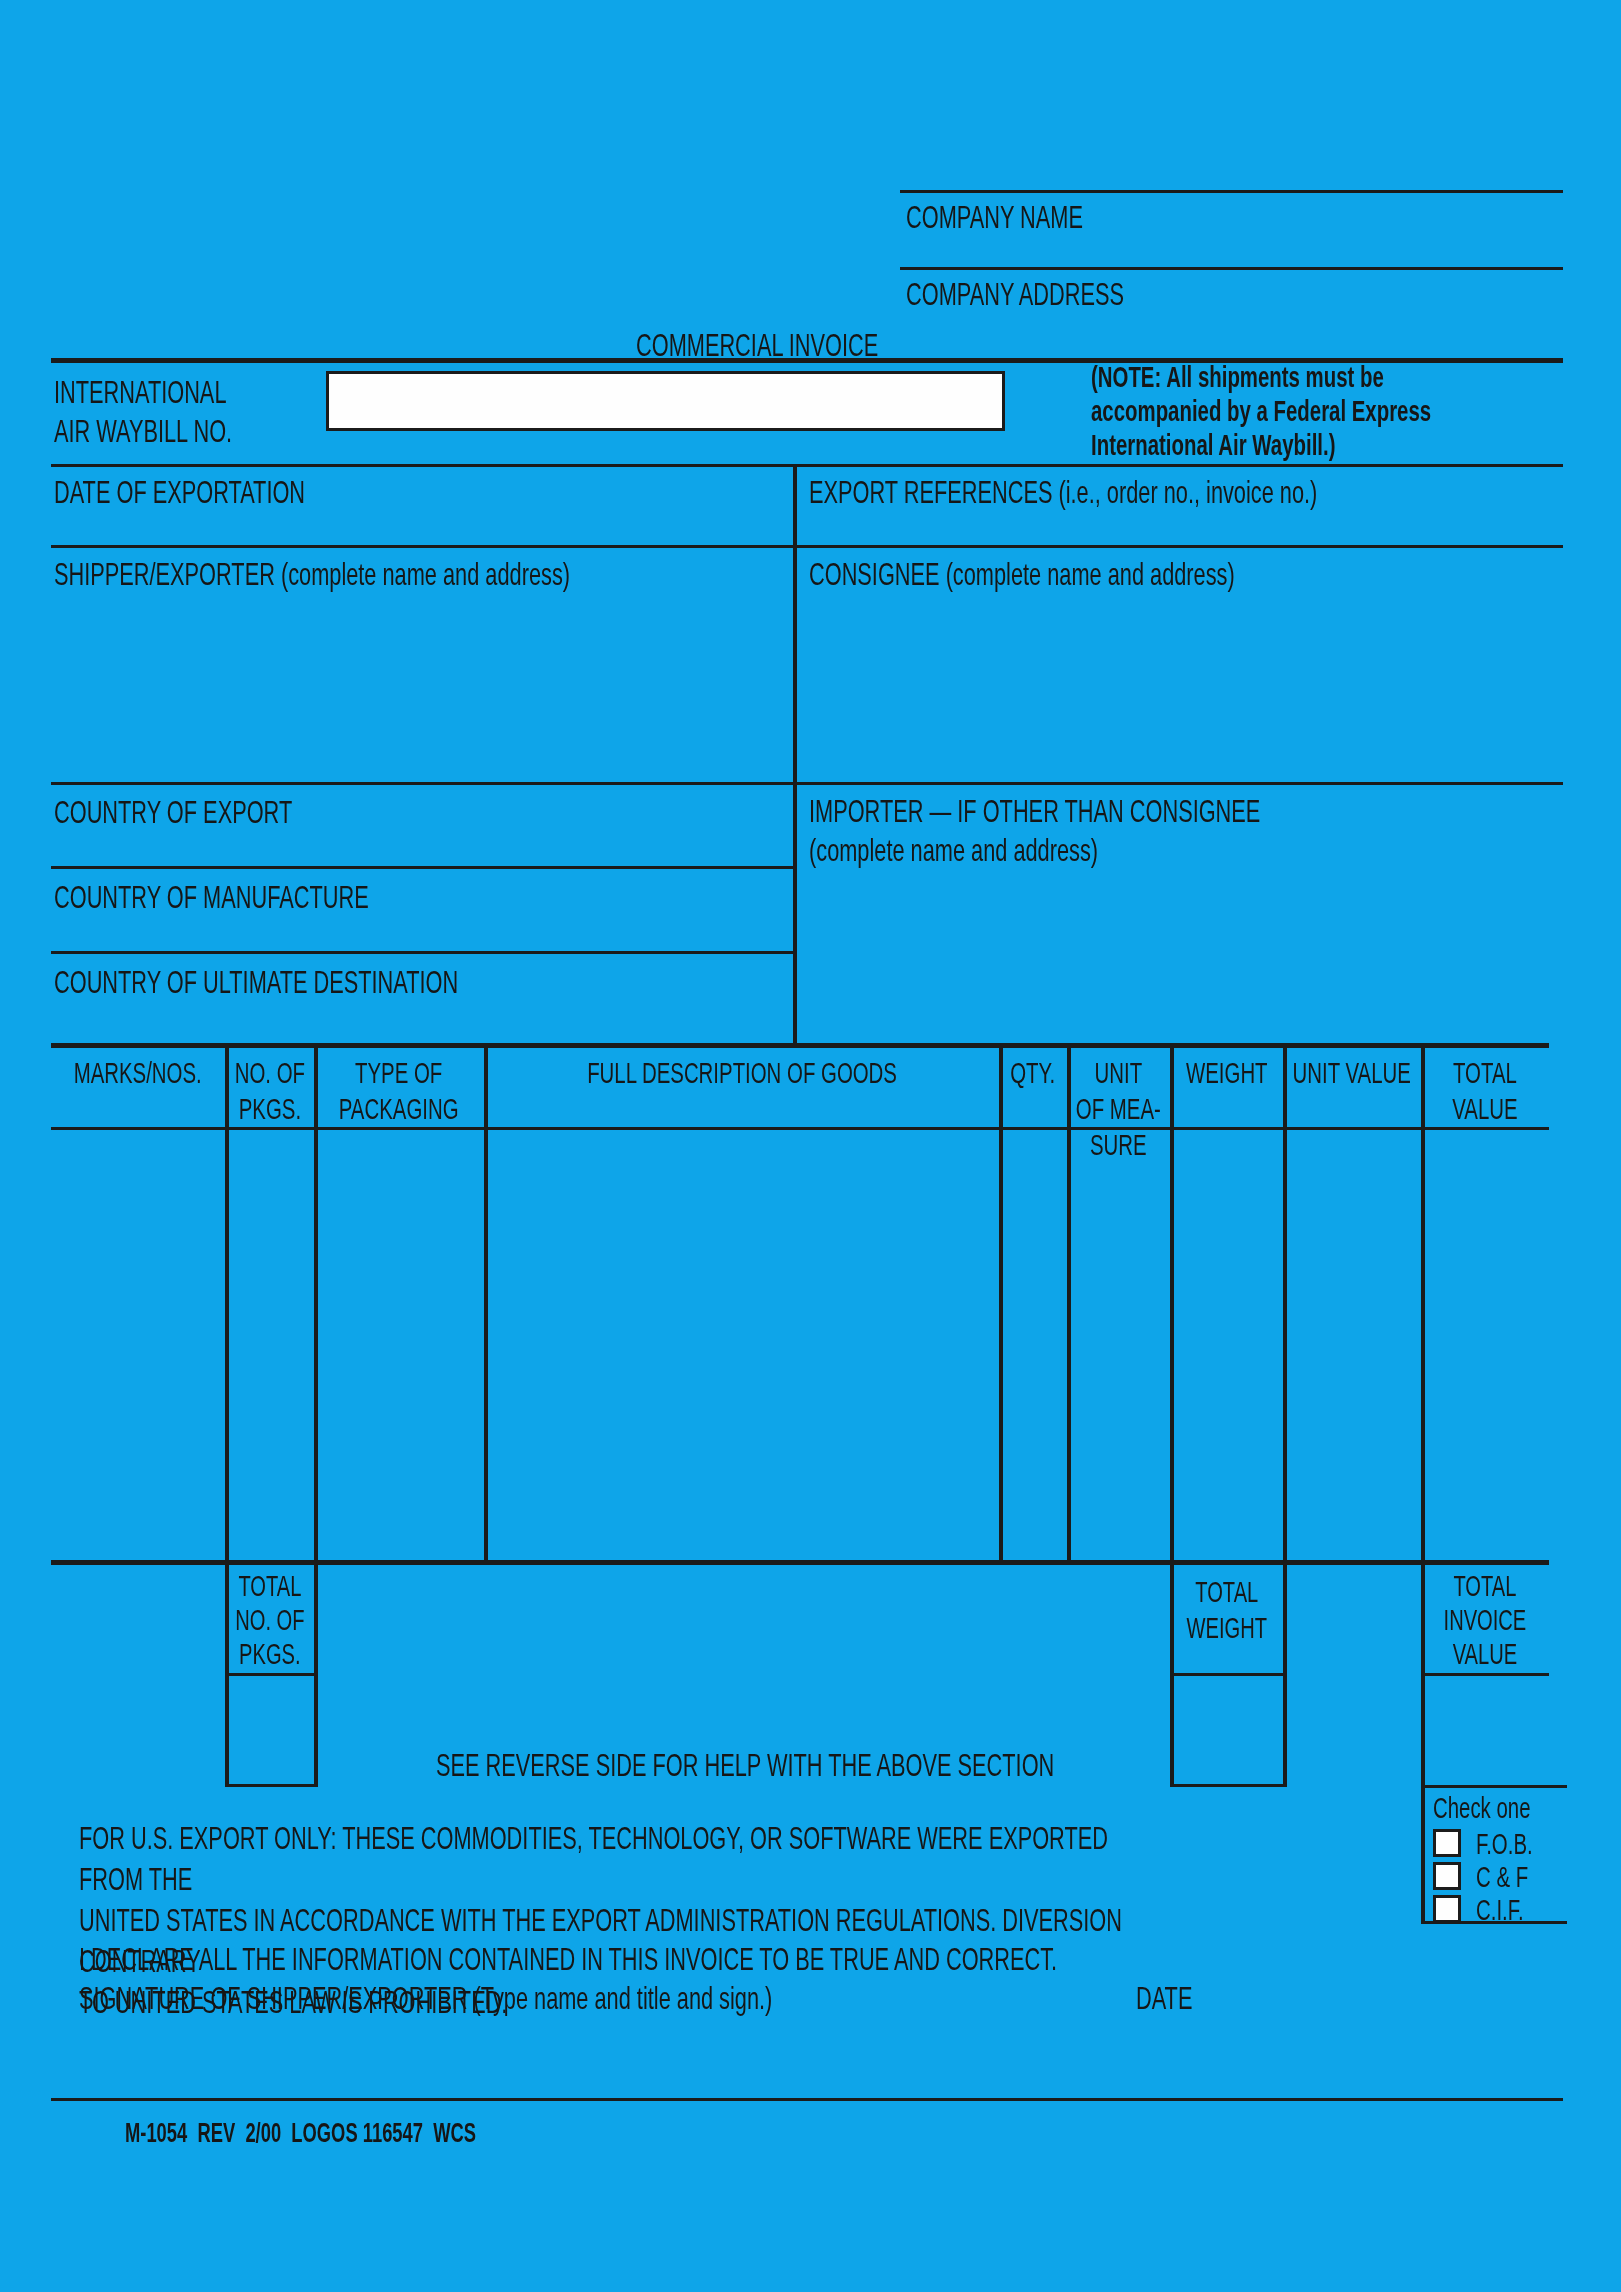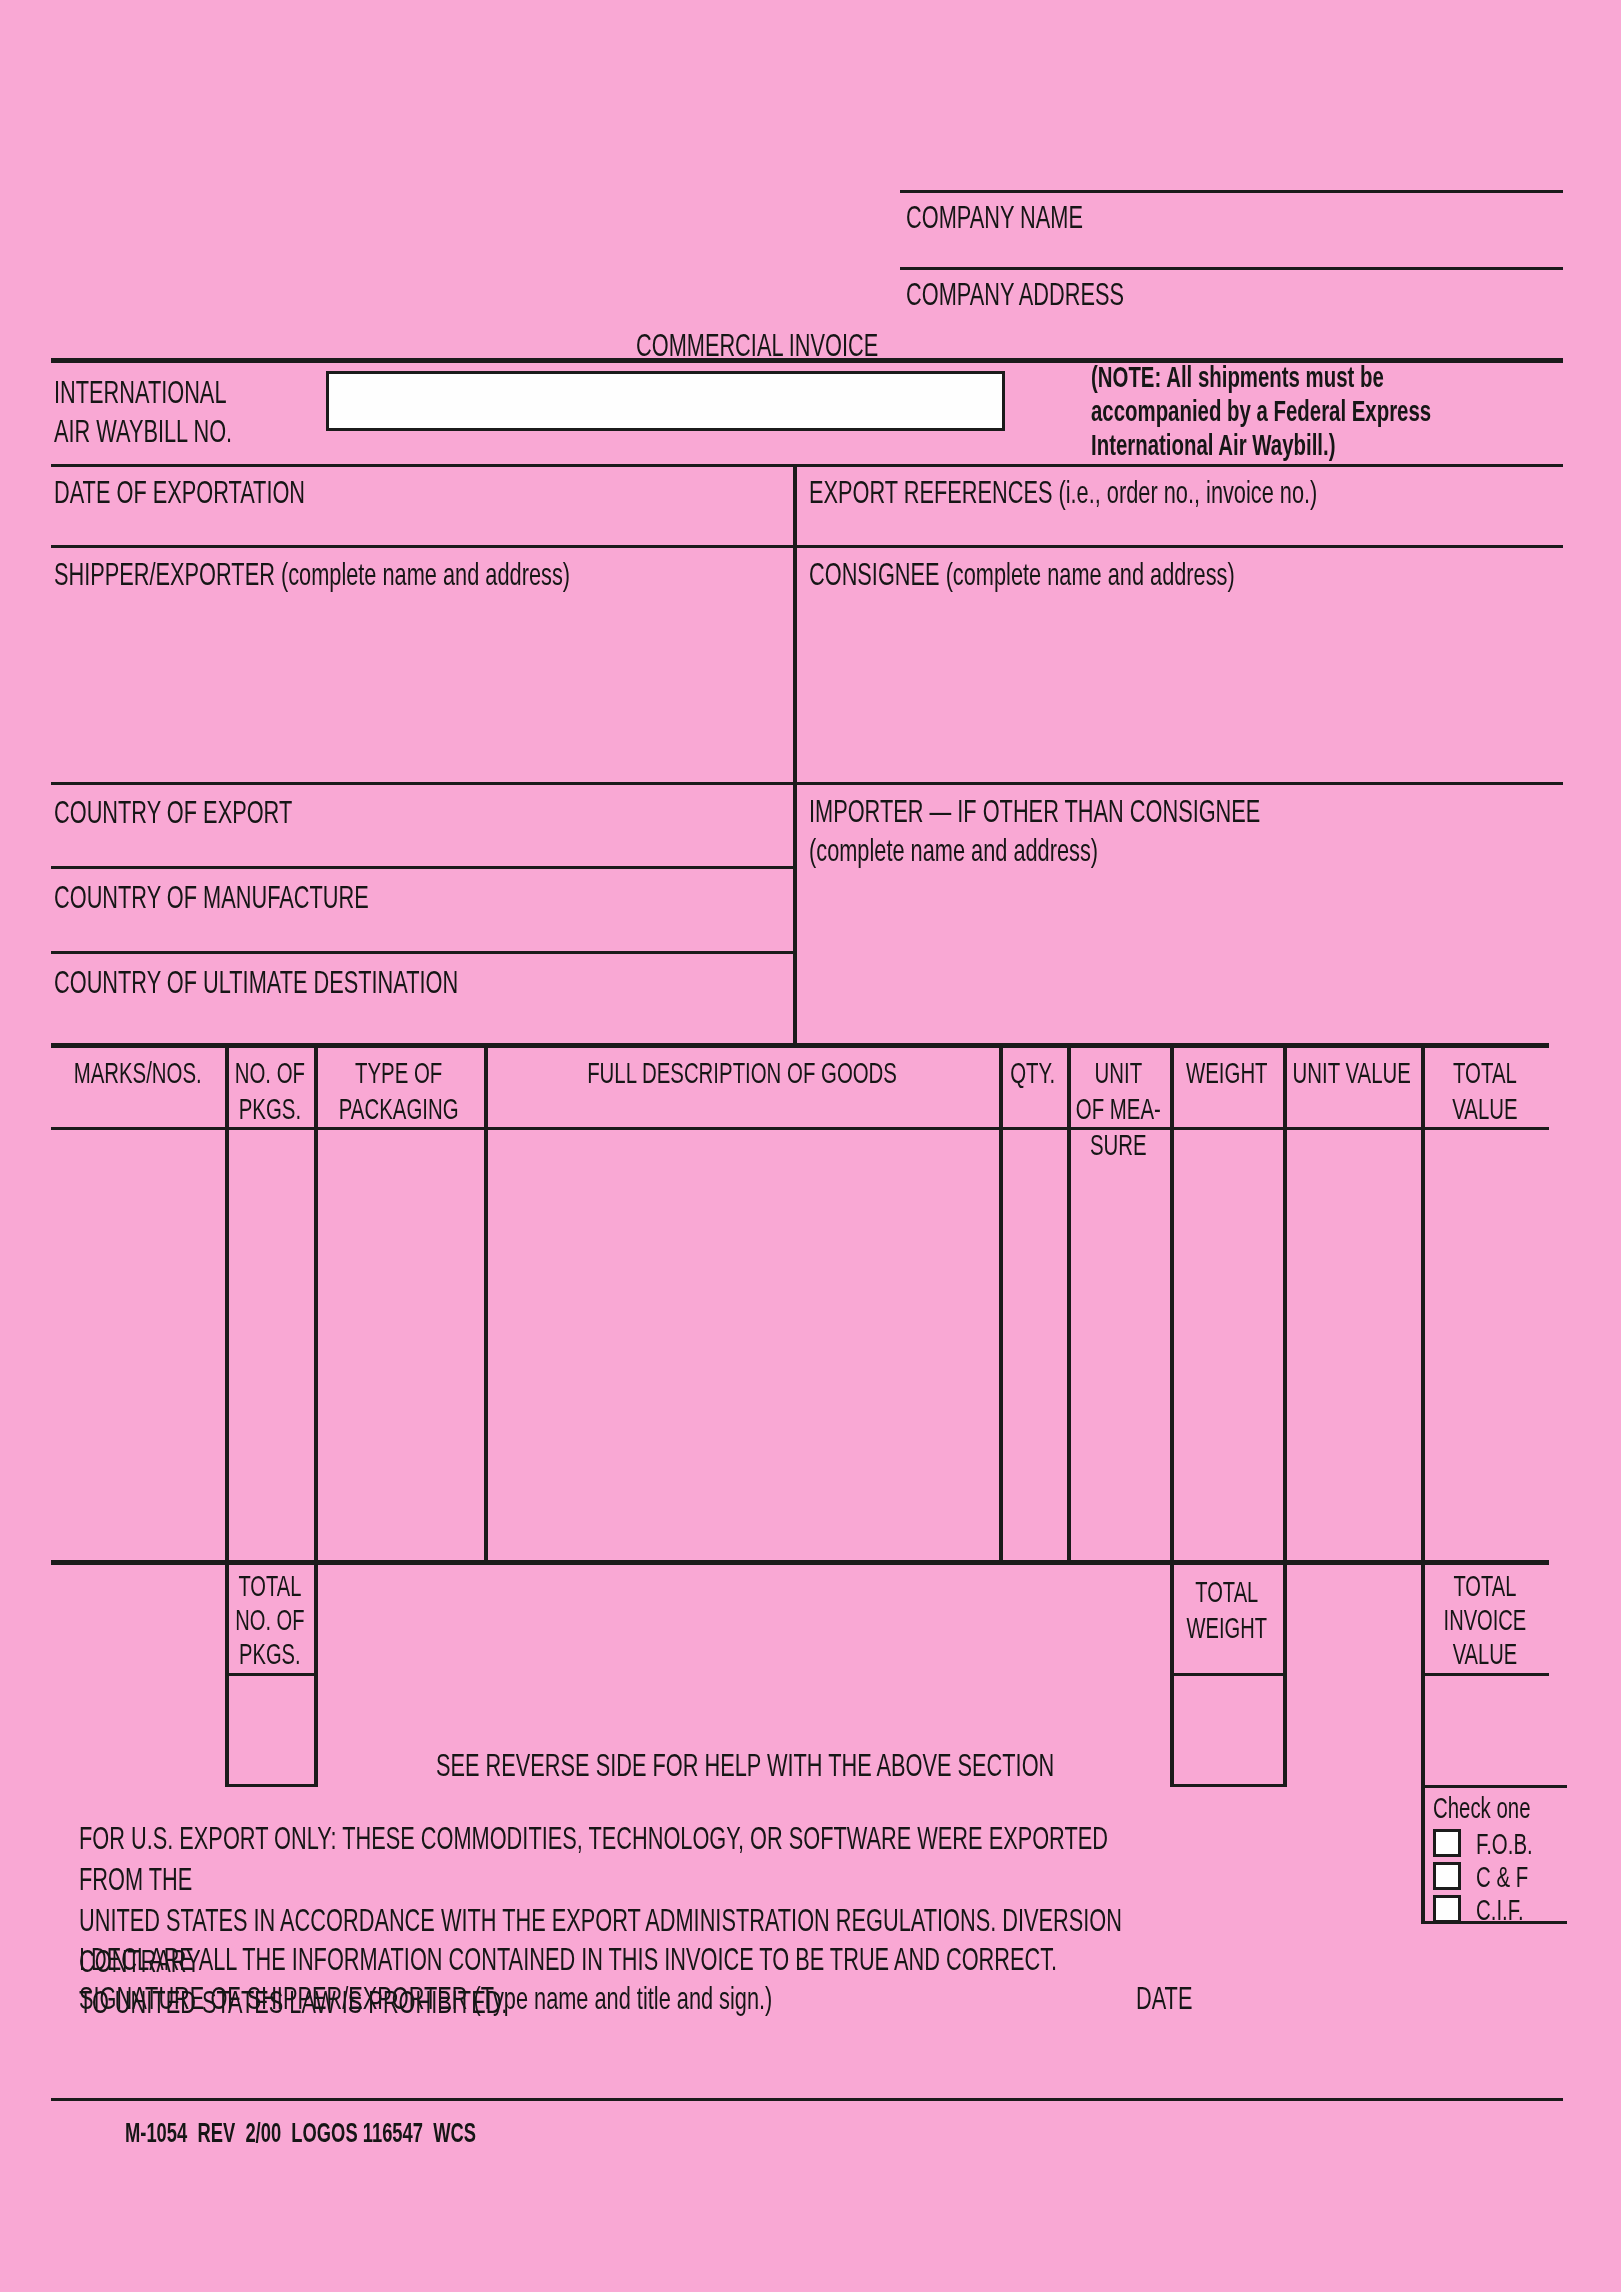--- a/index.html
+++ b/index.html
@@ -6,7 +6,7 @@
   .page{
     position:relative;
     width:1621px;height:2293px;
-    background:#f9a8d4;
+    background:#0ea5e9;
     font-family:"Liberation Sans", sans-serif;
     color:#161616;
     overflow:hidden;

